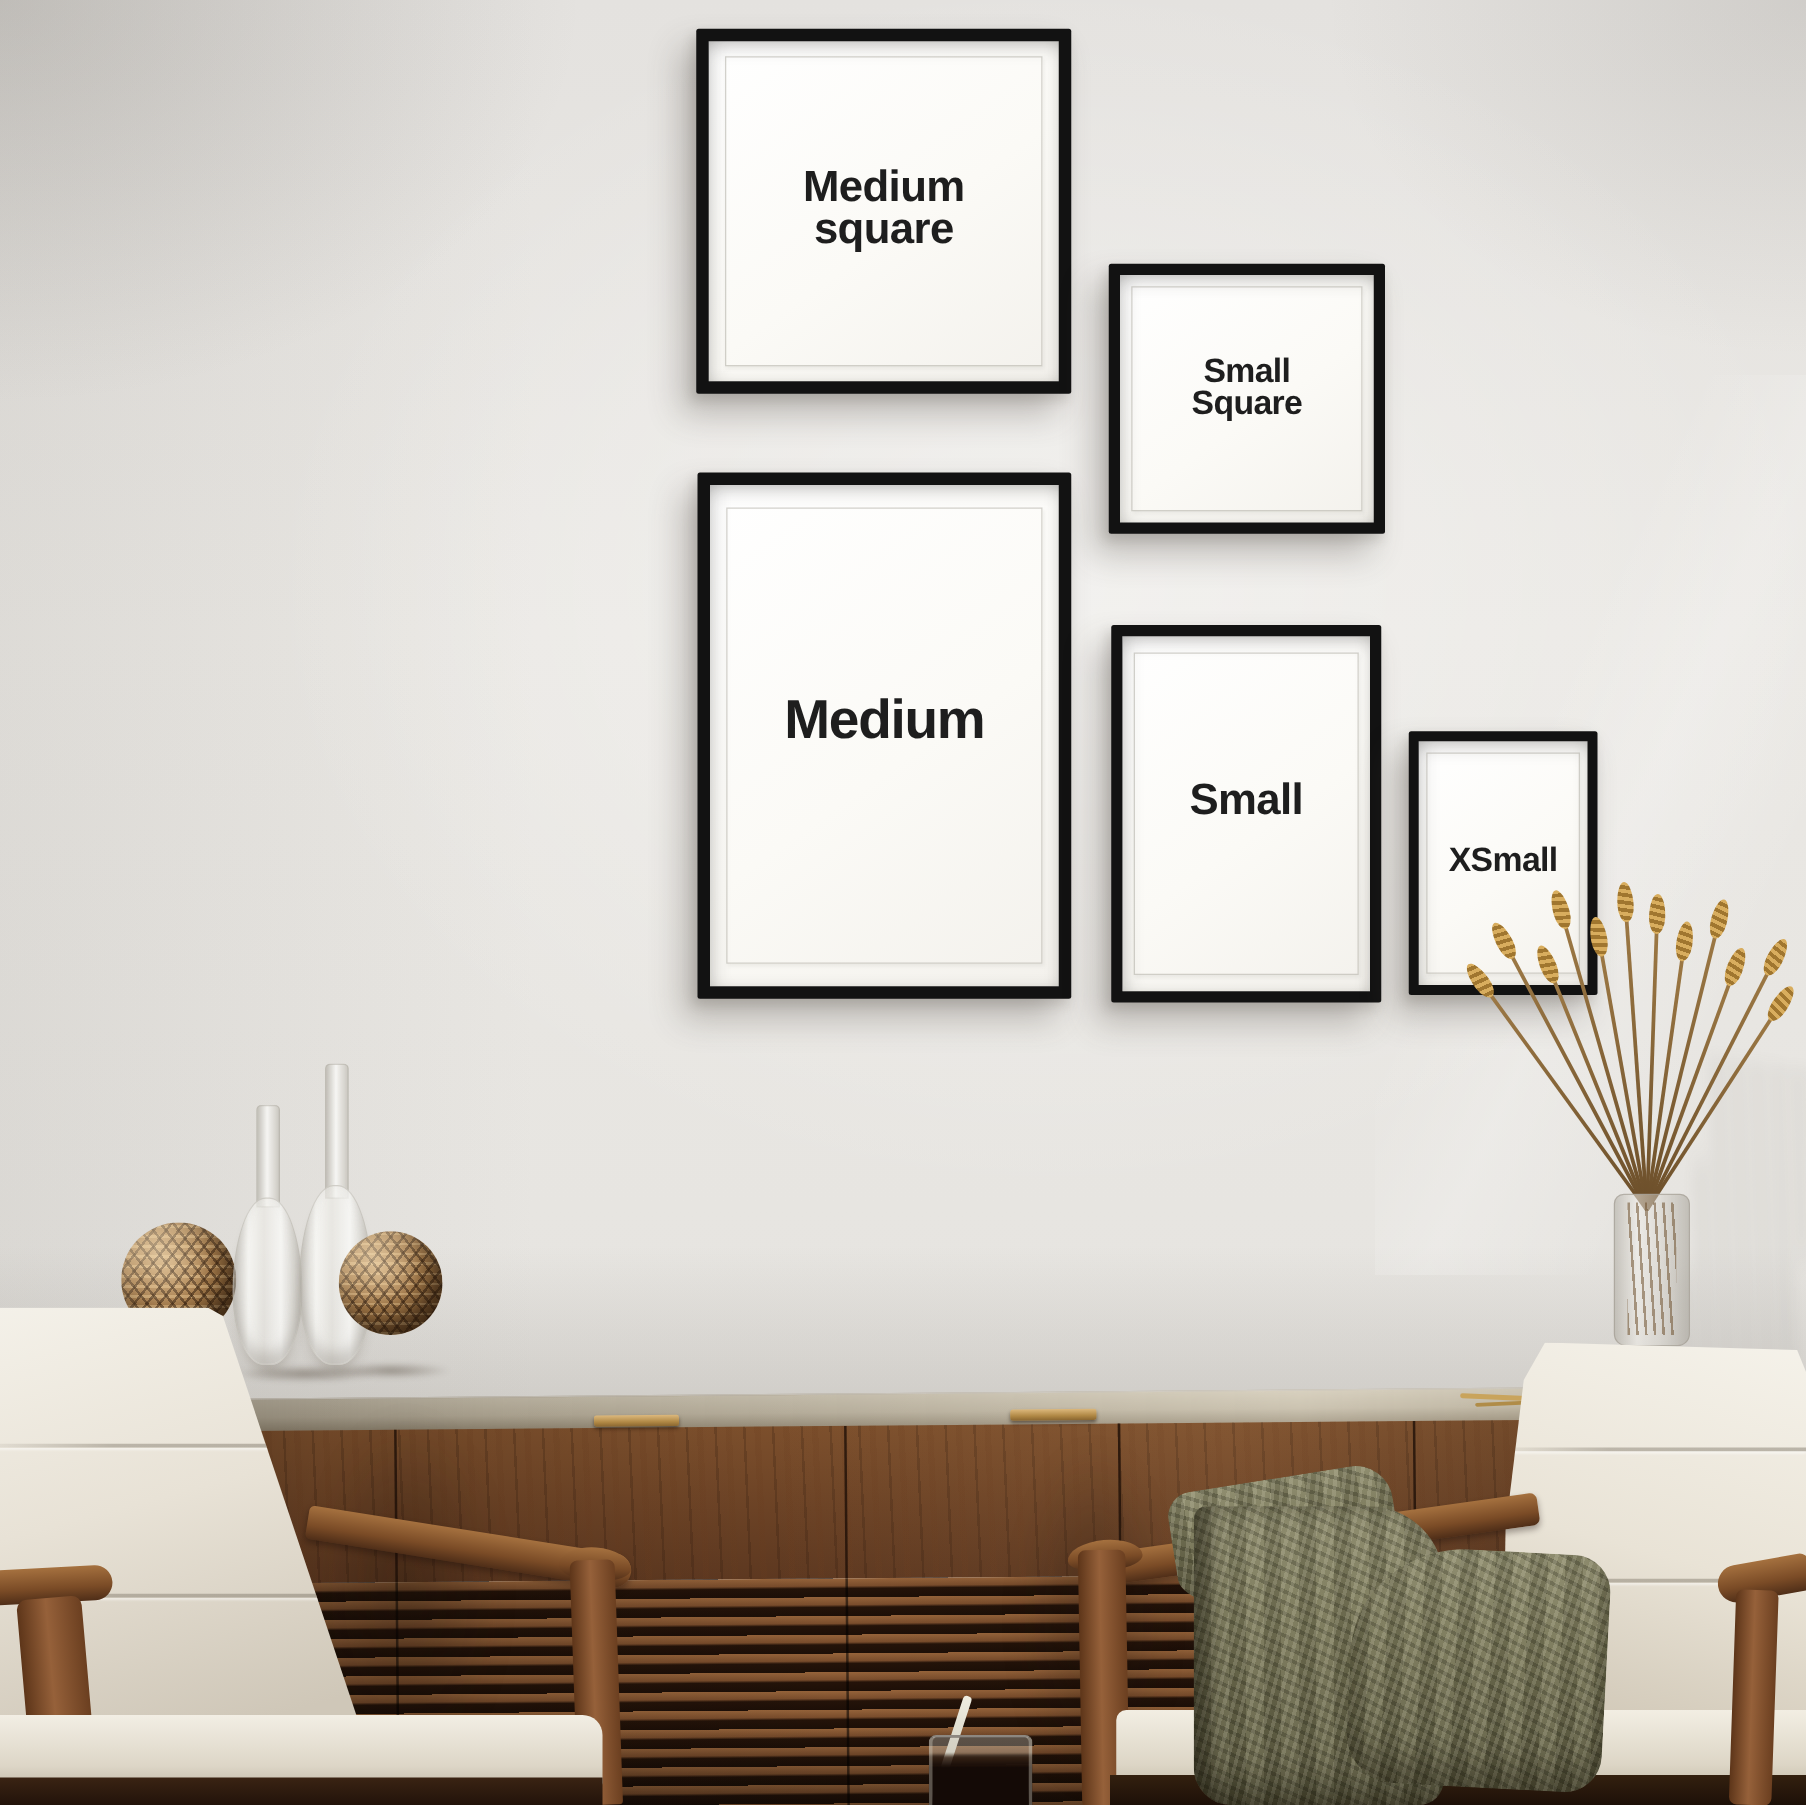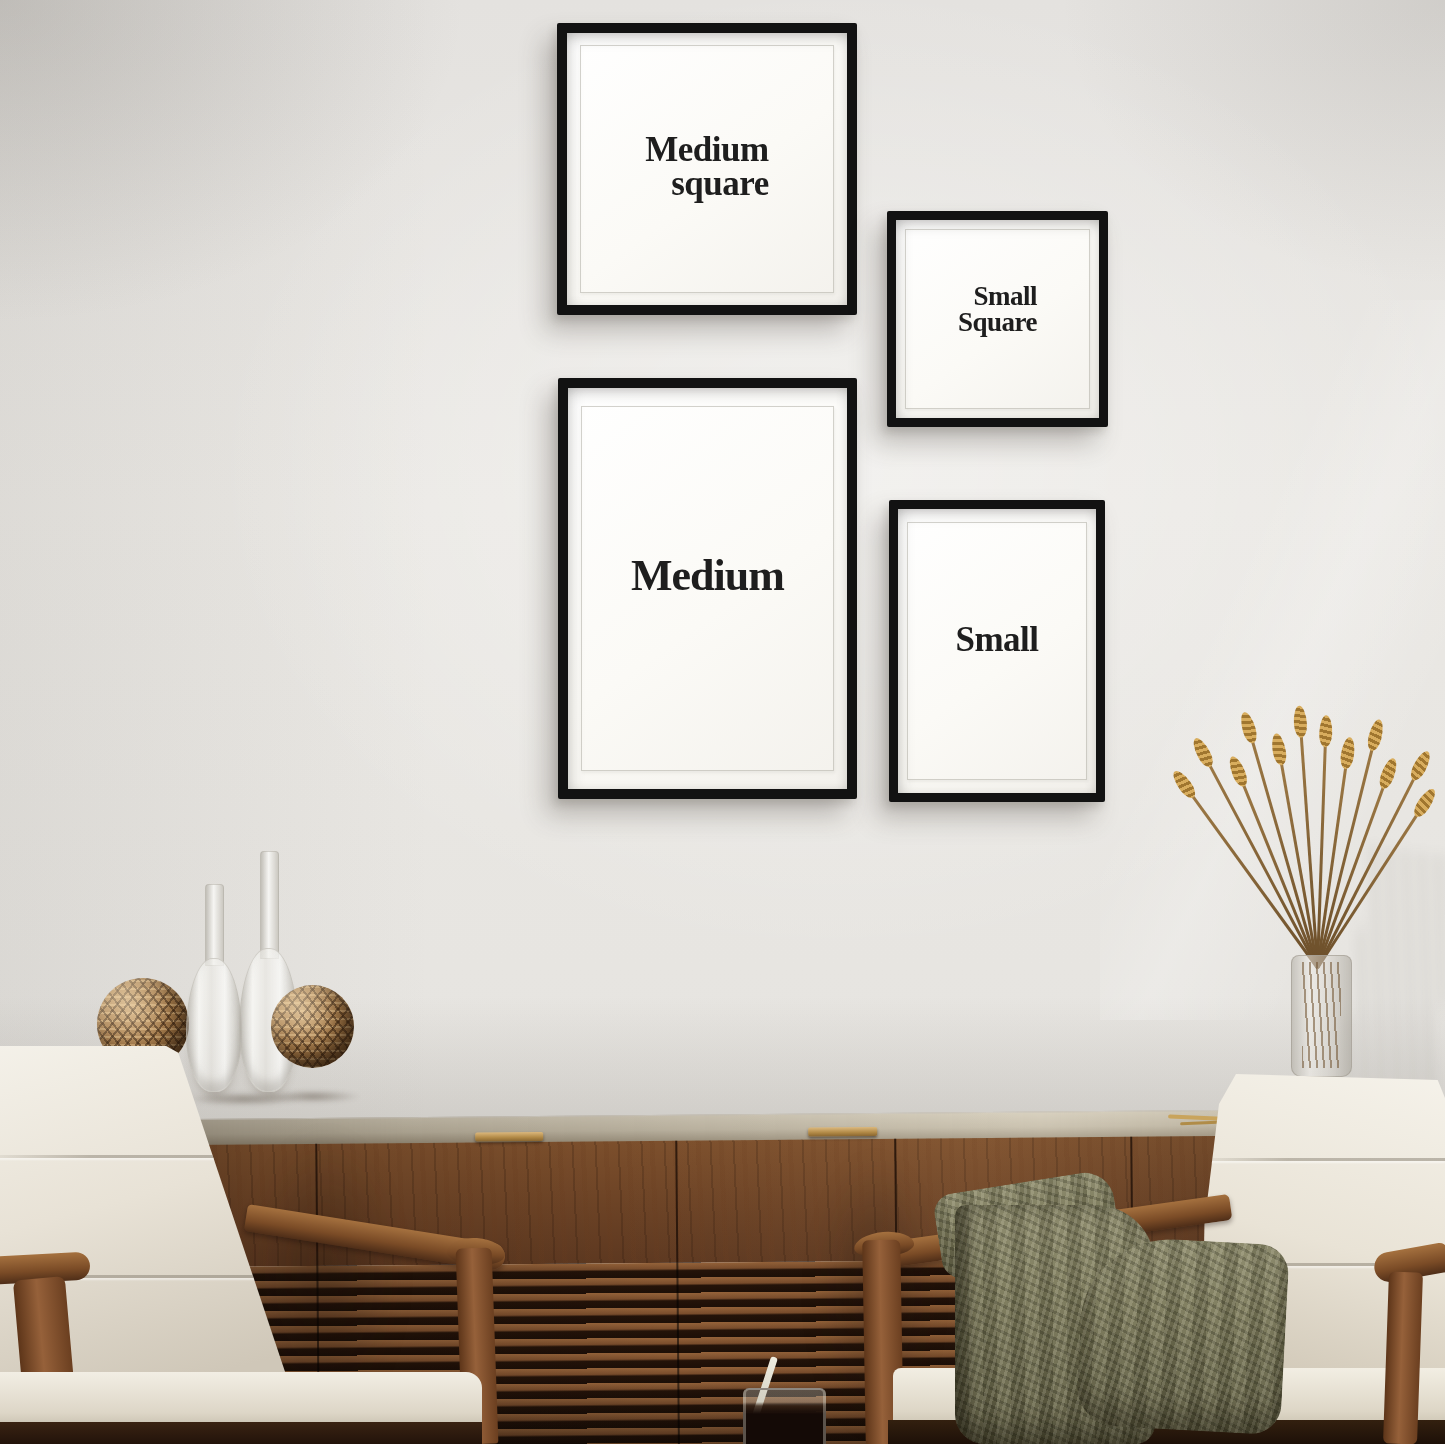--- a/index.html
+++ b/index.html
@@ -30,7 +30,7 @@
   .bevel{position:absolute;inset:4.5%;border:1px solid rgba(168,165,156,0.5);
     box-shadow:1px 2px 3px rgba(120,115,105,0.10);}
   .flabel{position:absolute;left:50%;transform:translate(-50%,-50%);
-    font-weight:bold;color:#1e1e1e;text-align:right;line-height:0.95;white-space:nowrap;font-family:Liberation Serif, serif;}
+    font-weight:bold;color:#1e1e1e;text-align:center;line-height:0.95;white-space:nowrap;}
   .l2{display:block;}
 
   .fr-large  {left:108px;top:210px;width:415px;height:590px;}

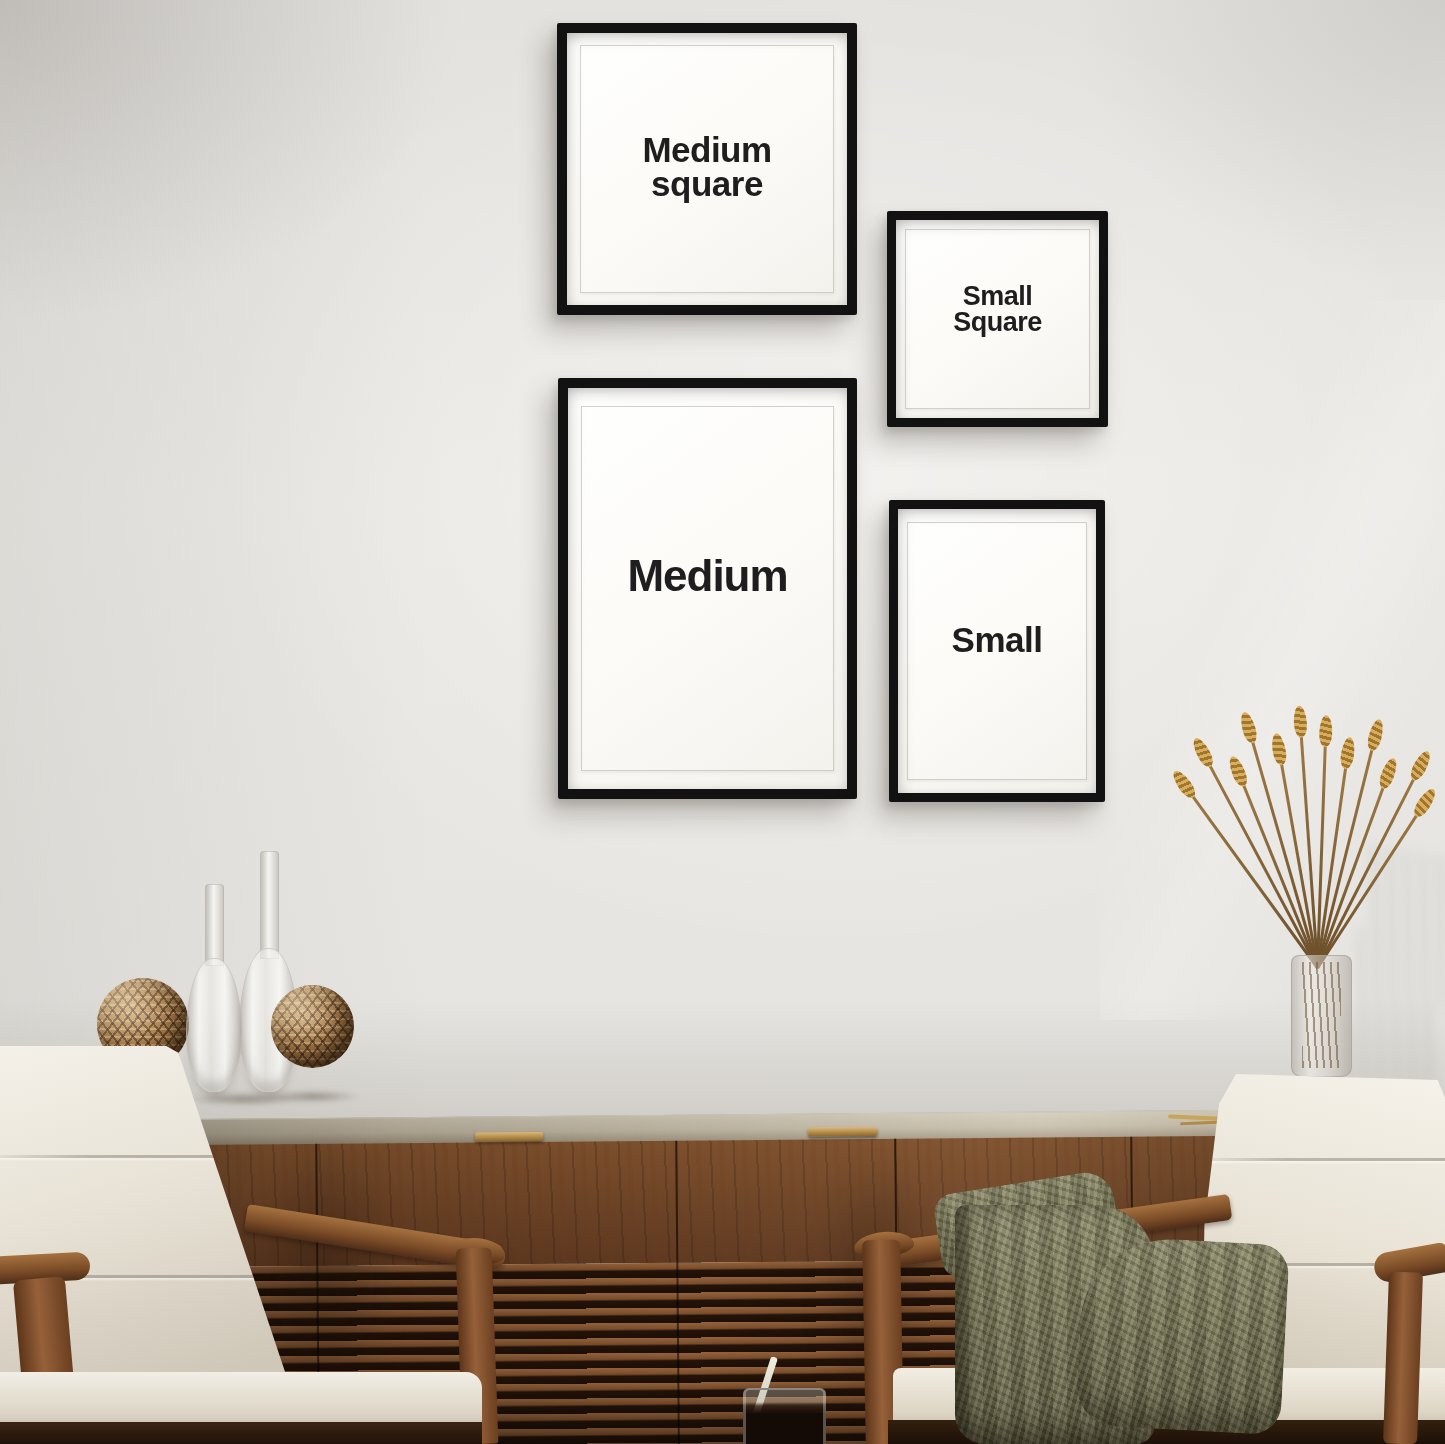--- a/index.html
+++ b/index.html
@@ -229,6 +229,12 @@
     </div>
   </div>
 
+  <div class="pframe fr-xsmall">
+    <div class="mat">
+      <div class="bevel"></div>
+      <div class="flabel">XSmall</div>
+    </div>
+  </div>
 
   <div class="abs sideboard">
     <div class="sb-top"></div>

